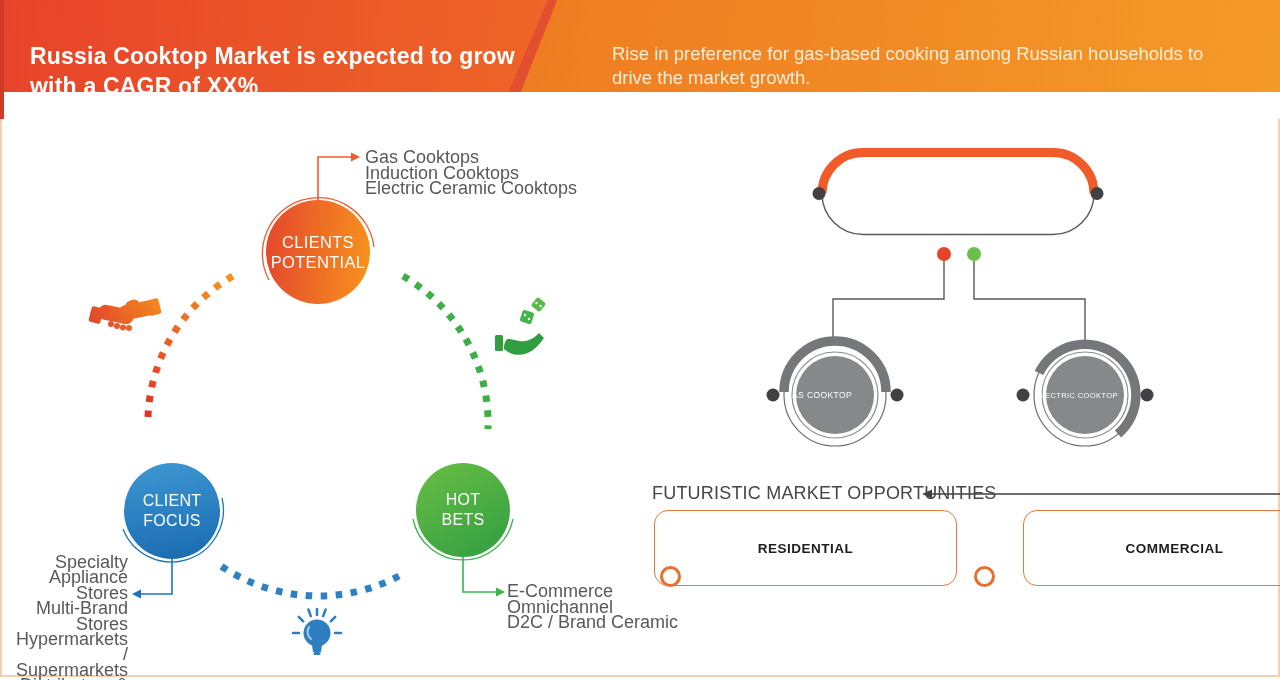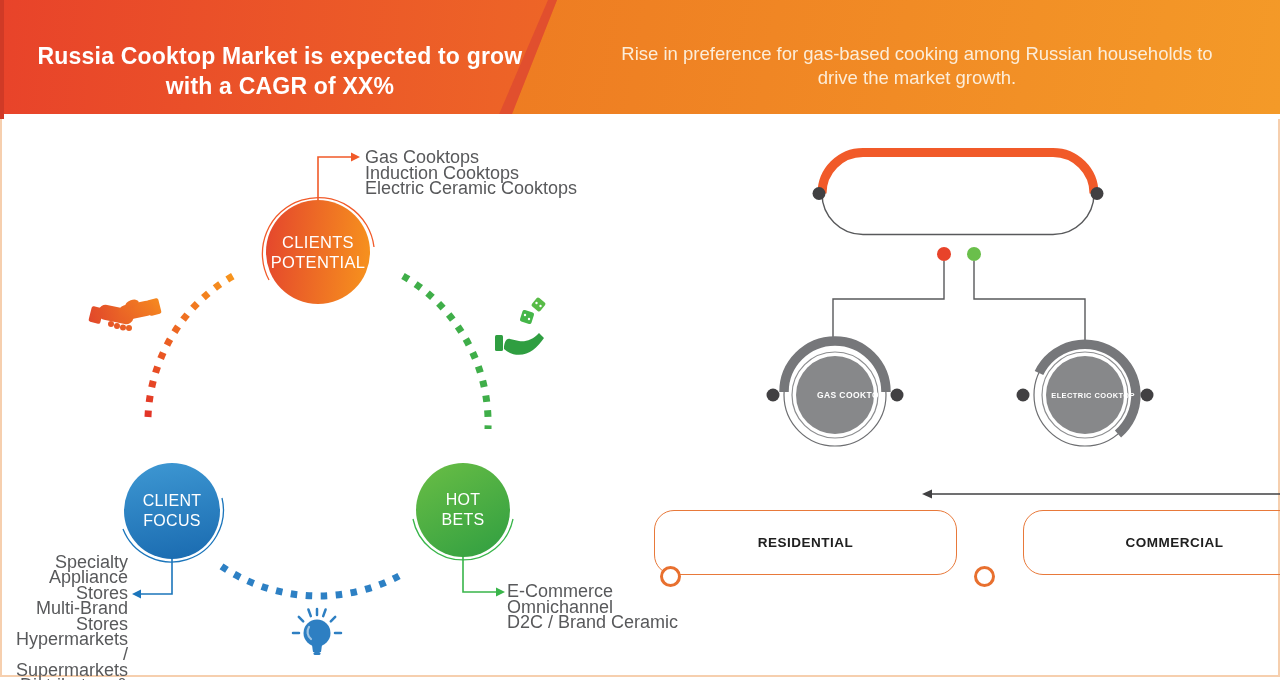--- a/index.html
+++ b/index.html
@@ -6,8 +6,8 @@
   .stage{position:relative;width:1280px;height:680px;overflow:hidden;background:#fff;
          font-family:"Liberation Sans",sans-serif;}
   
-  .banner{position:absolute;left:0;top:0;width:1280px;height:114px;
-          background:linear-gradient(95deg,#e8432a 0%,#ef6f26 55%,#f5921f 100%);text-align:center;}
+  .banner{position:absolute;left:0;top:0;width:1280px;height:92px;
+          background:linear-gradient(95deg,#e8432a 0%,#ef6f26 55%,#f5921f 100%);}
   .banner-right{position:absolute;inset:0;
           background:linear-gradient(100deg,#ee7c22 40%,#f49a28 100%);
           clip-path:polygon(557px 0,1280px 0,1280px 119px,510px 119px);}

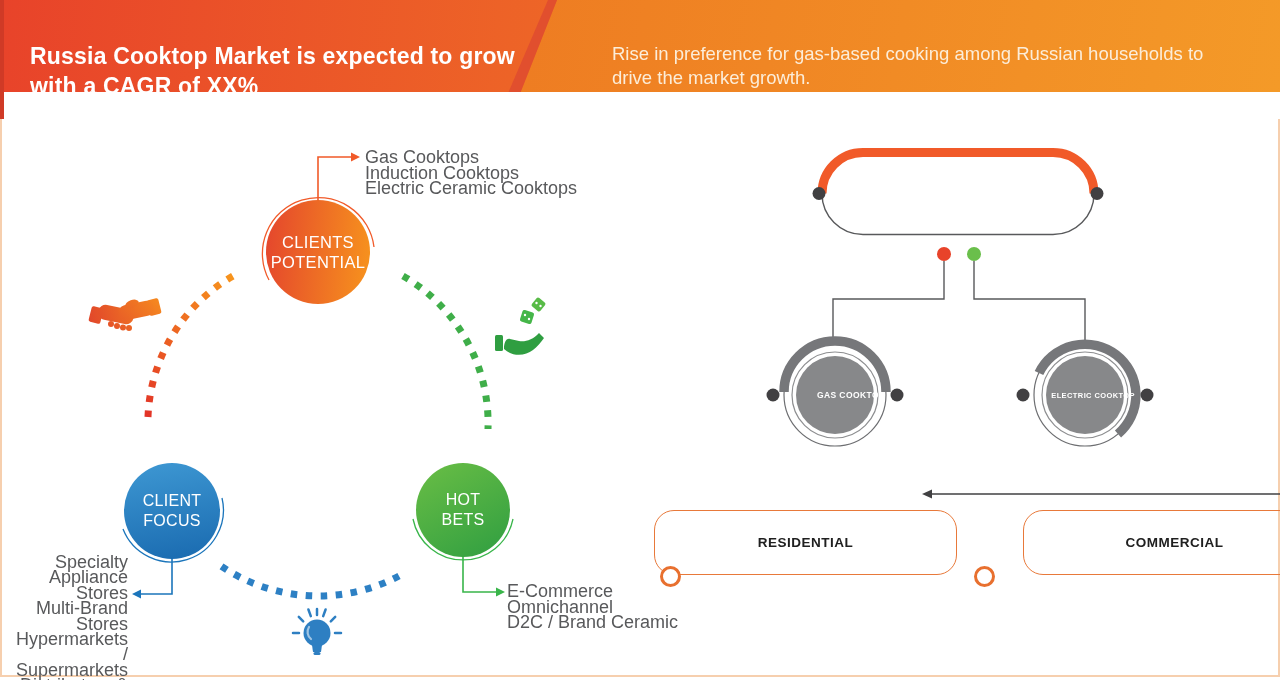--- a/index.html
+++ b/index.html
@@ -42,7 +42,7 @@
         background:linear-gradient(180deg,#f37030 0%,#ee5526 100%);
         display:flex;align-items:center;justify-content:center;color:#fff;
         font-size:22px;font-weight:700;letter-spacing:.3px;}
-  .seg-label{position:absolute;color:#fff;font-weight:700;text-align:right;letter-spacing:.4px;}
+  .seg-label{position:absolute;color:#fff;font-weight:400;text-align:left;letter-spacing:.4px;}
   .seg-gas{left:785px;top:390px;width:100px;font-size:8.5px;}
   .seg-electric{left:1035px;top:391px;width:100px;font-size:7.5px;}
   

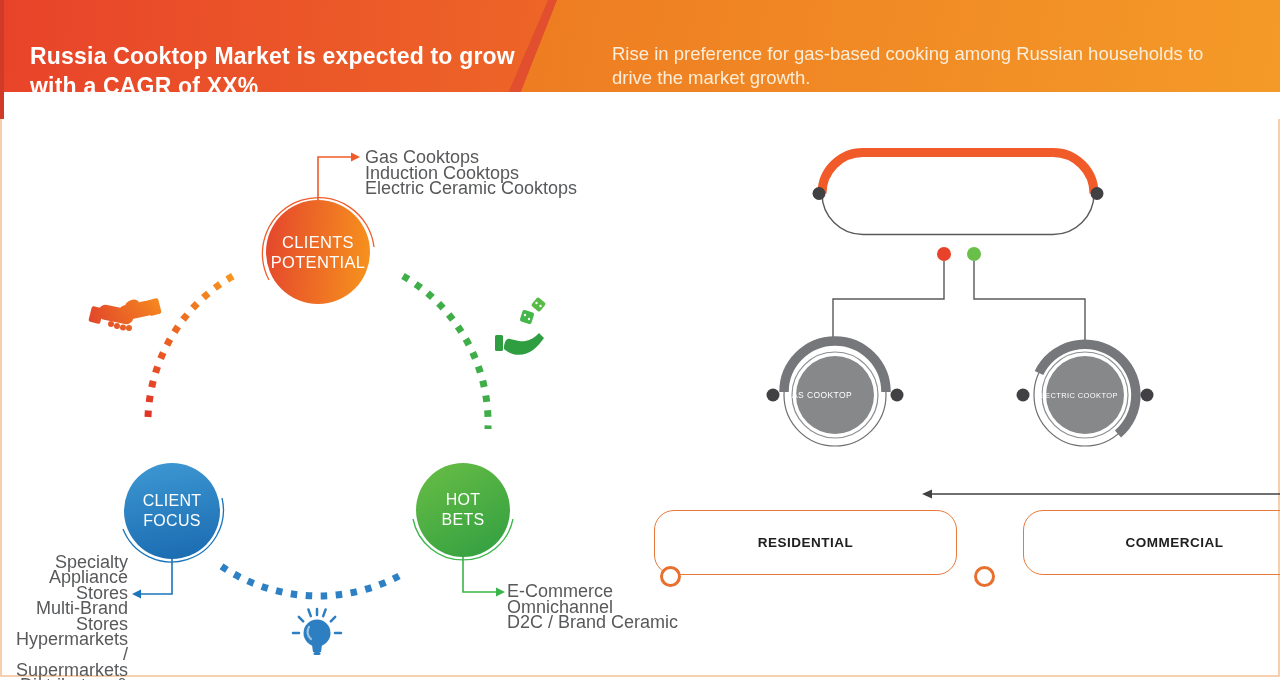--- a/index.html
+++ b/index.html
@@ -206,6 +206,7 @@
   <div class="seg-label seg-gas">GAS COOKTOP</div>
   <div class="seg-label seg-electric">ELECTRIC COOKTOP</div>
 
+  <div class="opp-heading">FUTURISTIC MARKET OPPORTUNITIES</div>
   <div class="opp-box box-res">RESIDENTIAL</div>
   <div class="opp-box box-com">COMMERCIAL</div>
   <div class="opp-ring ring-res"></div>

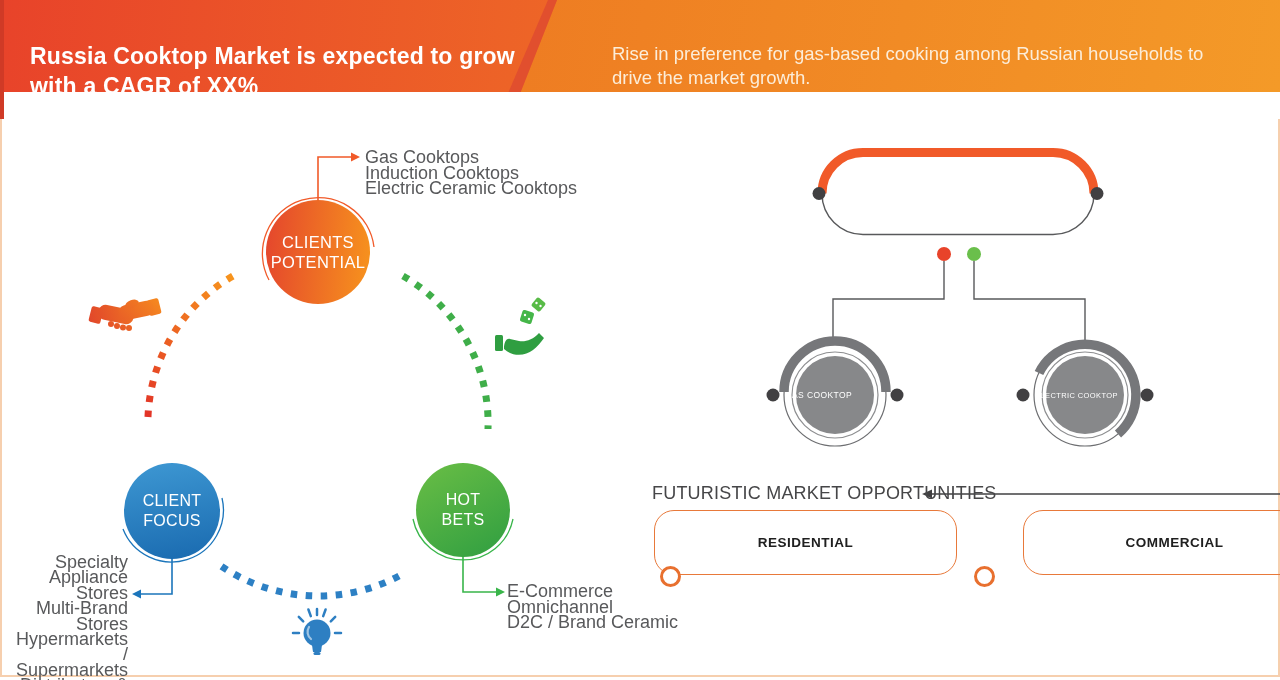--- a/index.html
+++ b/index.html
@@ -48,8 +48,8 @@
   
   .opp-heading{position:absolute;left:652px;top:483px;color:#464648;font-size:18px;
         font-weight:500;letter-spacing:.2px;}
-  .opp-box{position:absolute;top:510px;width:303px;height:65px;box-sizing:border-box;
-        border:1.6px solid #e8793a;border-radius:20px;display:flex;align-items:center;
+  .opp-box{position:absolute;top:510px;width:303px;height:76px;box-sizing:border-box;
+        border:1.6px solid #e8793a;border-radius:14px;display:flex;align-items:center;
         justify-content:center;color:#202020;font-size:13.5px;font-weight:700;letter-spacing:.5px;}
   .box-res{left:654px;}
   .box-com{left:1023px;}

